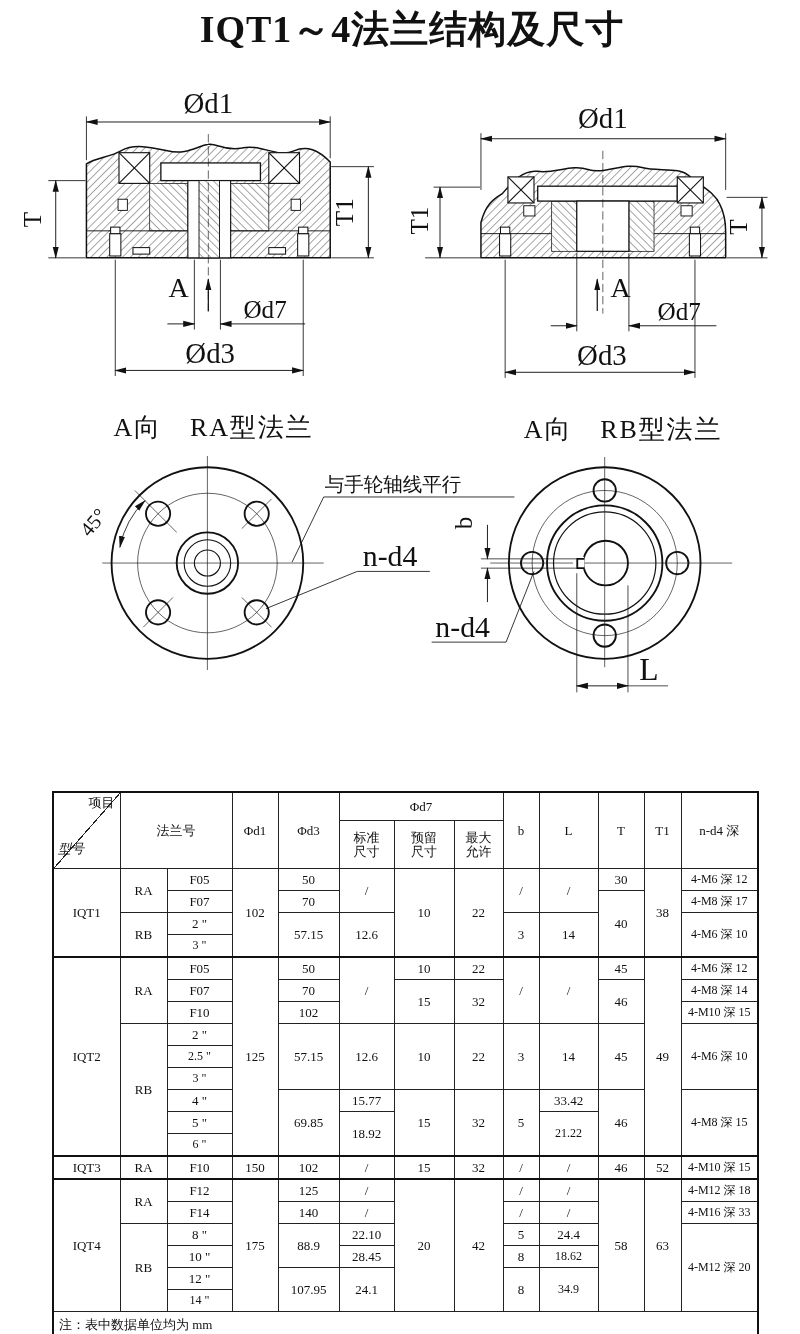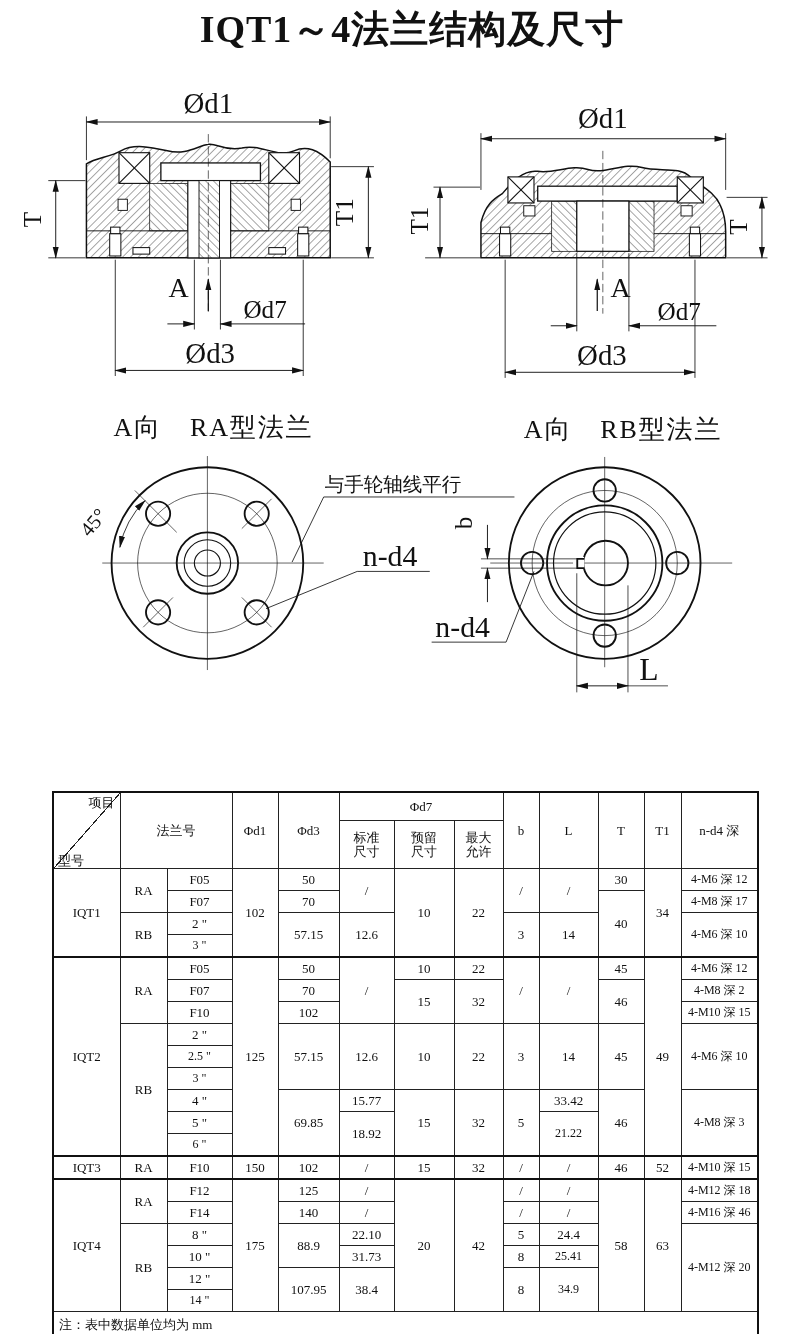--- a/index.html
+++ b/index.html
@@ -24,7 +24,7 @@
   .diagcell{position:relative;padding:0;
      background-image:linear-gradient(to bottom right,transparent 49.5%,#222 49.5%,#222 50.6%,transparent 50.6%);}
   .diagcell .tr{position:absolute;top:3px;right:5px;}
-  .diagcell .bl{position:absolute;bottom:0;left:4px;}
+  .diagcell .bl{position:absolute;bottom:12px;left:4px;font-style:italic;}
   .noterow td{text-align:left;padding-left:5px;height:25px;font-size:13px;}
 </style>
 </head>

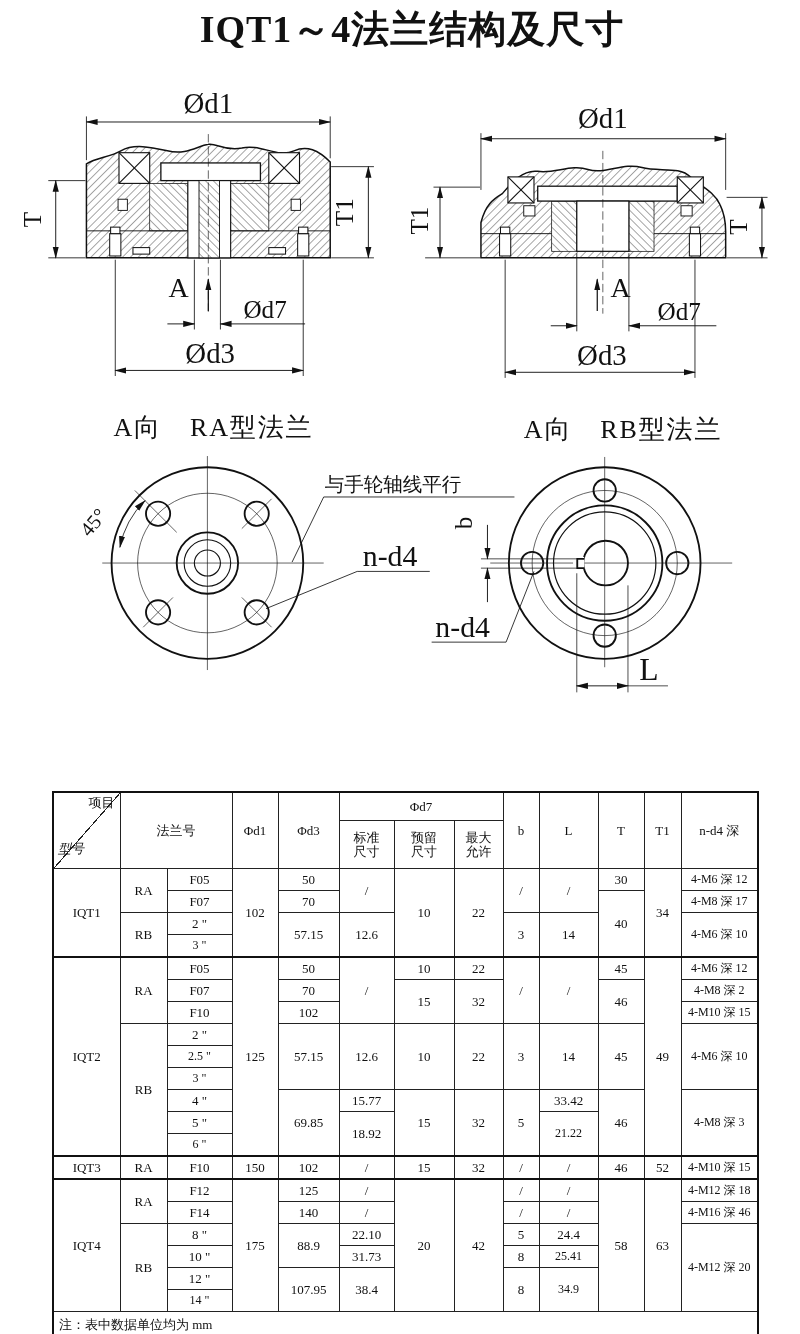--- a/index.html
+++ b/index.html
@@ -285,7 +285,7 @@
           <td rowspan="2">/</td>
           <td rowspan="2">/</td>
           <td>30</td>
-          <td rowspan="4">34</td>
+          <td rowspan="4">38</td>
           <td>4-M6 深 12</td>
         </tr>
         <tr>

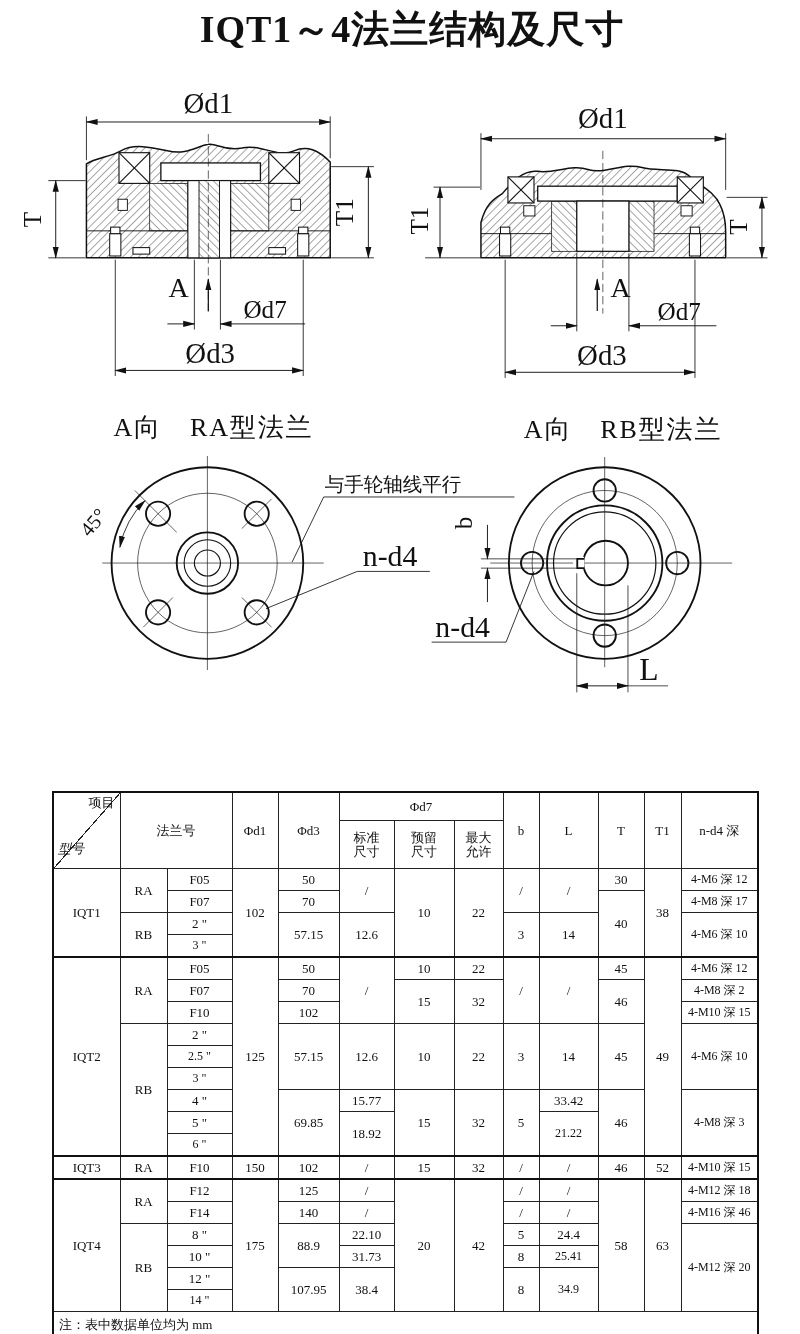--- a/index.html
+++ b/index.html
@@ -327,7 +327,7 @@
           <td rowspan="2">15</td>
           <td rowspan="2">32</td>
           <td rowspan="2">46</td>
-          <td>4-M8 深 2</td>
+          <td>4-M8 深 14</td>
         </tr>
         <tr>
           <td>F10</td>

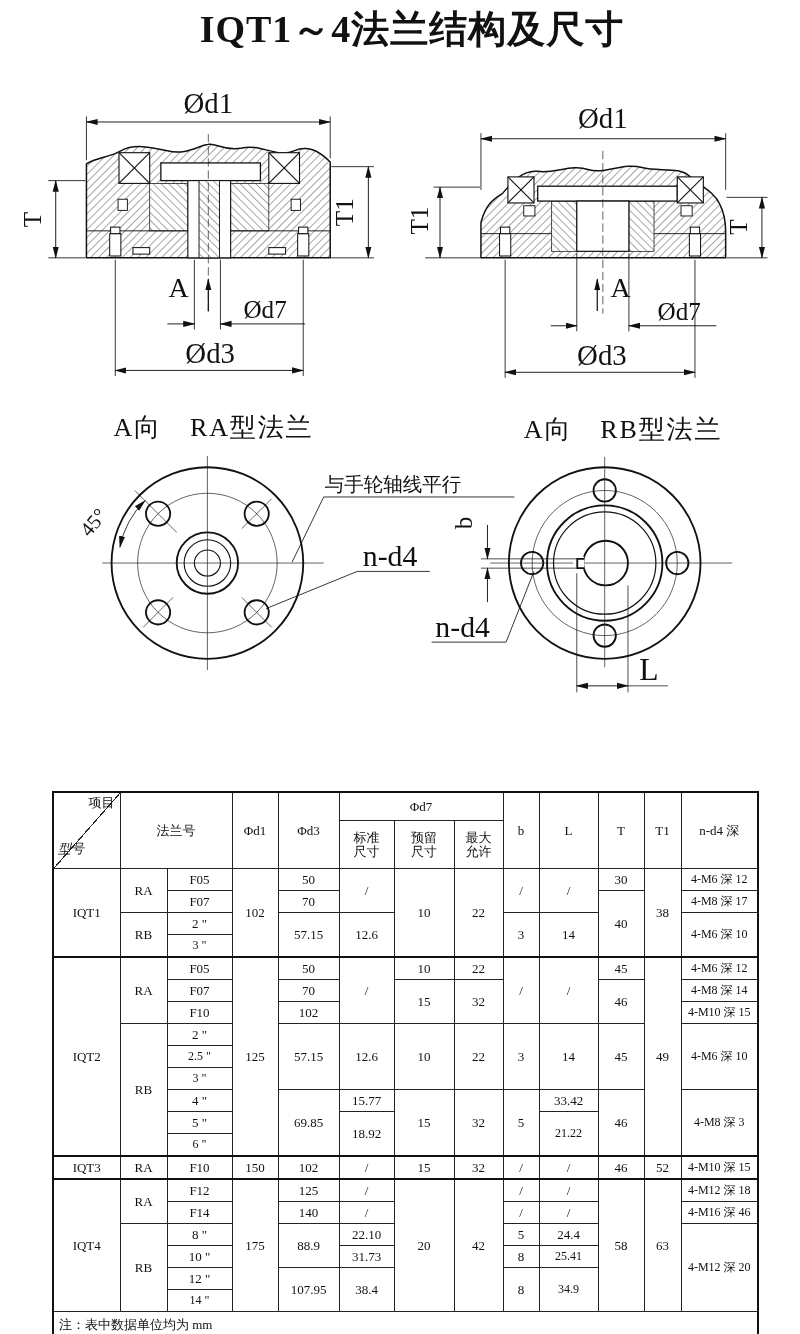--- a/index.html
+++ b/index.html
@@ -361,7 +361,7 @@
           <td rowspan="3">5</td>
           <td>33.42</td>
           <td rowspan="3">46</td>
-          <td rowspan="3">4-M8 深 3</td>
+          <td rowspan="3">4-M8 深 15</td>
         </tr>
         <tr>
           <td>5 "</td>

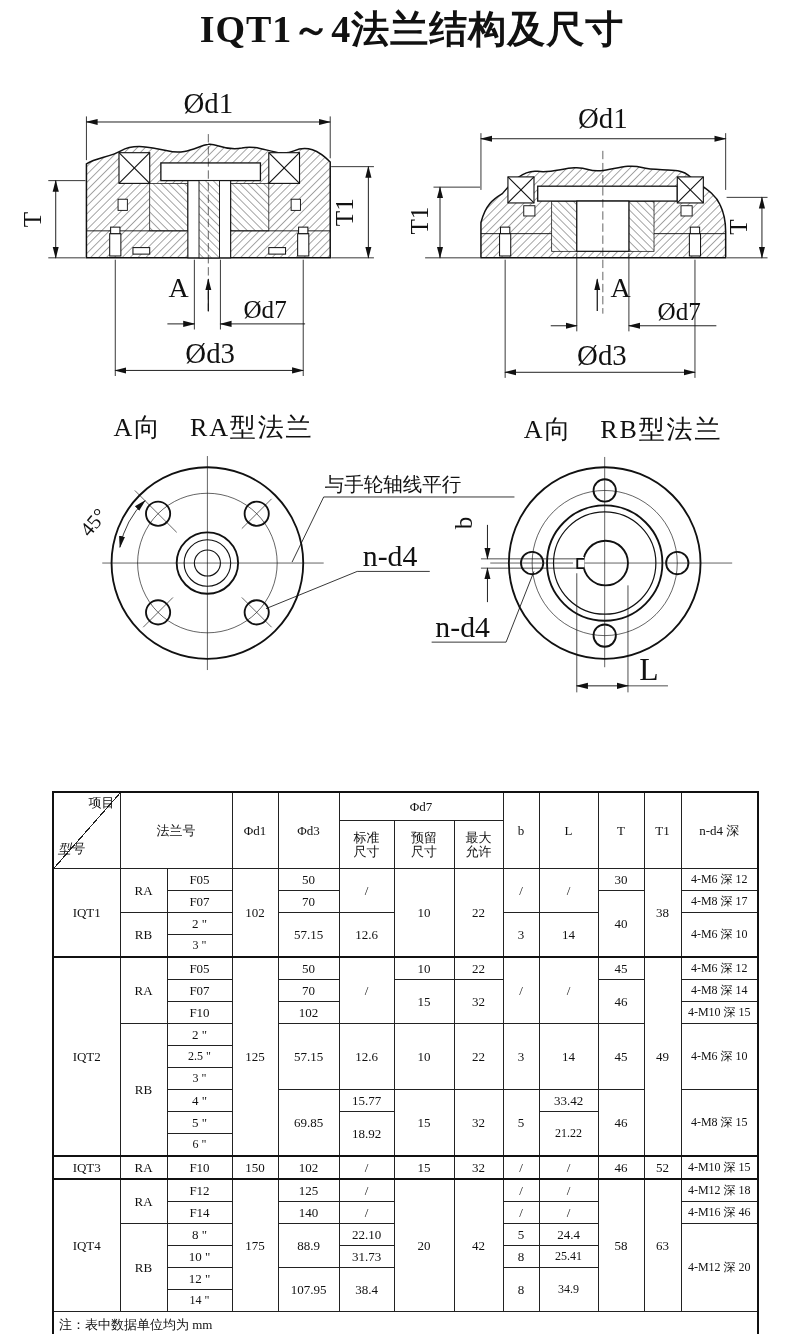--- a/index.html
+++ b/index.html
@@ -407,7 +407,7 @@
           <td>/</td>
           <td>/</td>
           <td>/</td>
-          <td>4-M16 深 46</td>
+          <td>4-M16 深 33</td>
         </tr>
         <tr>
           <td rowspan="4">RB</td>

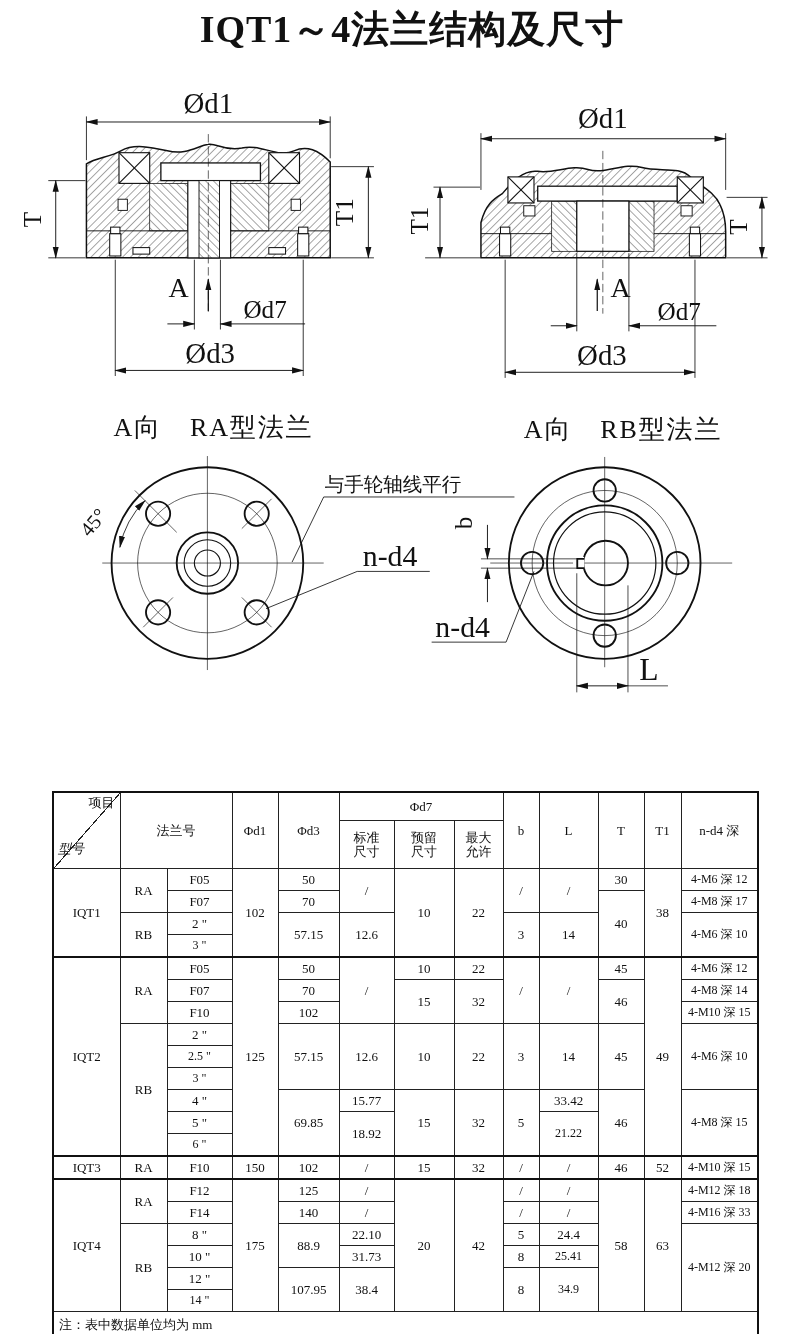--- a/index.html
+++ b/index.html
@@ -420,7 +420,7 @@
         </tr>
         <tr>
           <td>10 "</td>
-          <td>31.73</td>
+          <td>28.45</td>
           <td>8</td>
           <td>25.41</td>
         </tr>

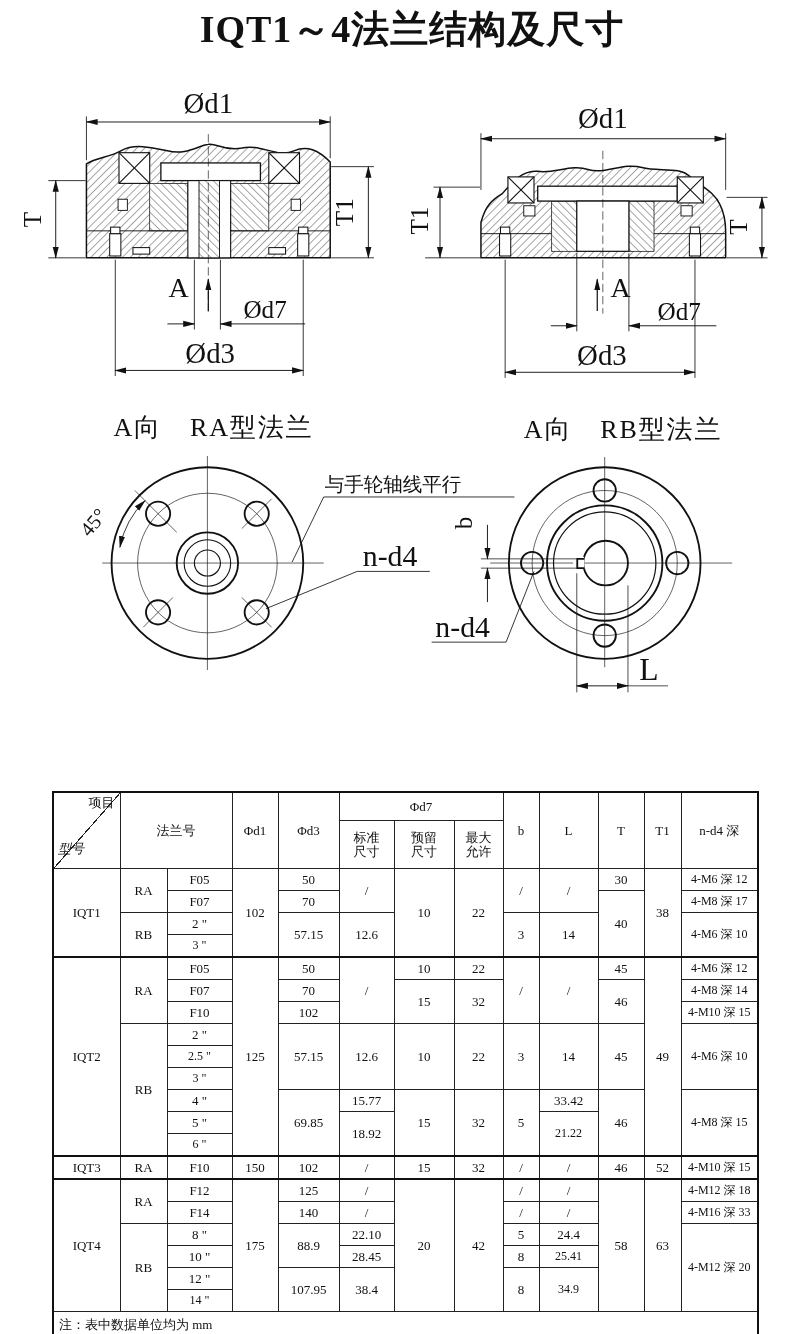--- a/index.html
+++ b/index.html
@@ -422,7 +422,7 @@
           <td>10 "</td>
           <td>28.45</td>
           <td>8</td>
-          <td>25.41</td>
+          <td>18.62</td>
         </tr>
         <tr>
           <td>12 "</td>

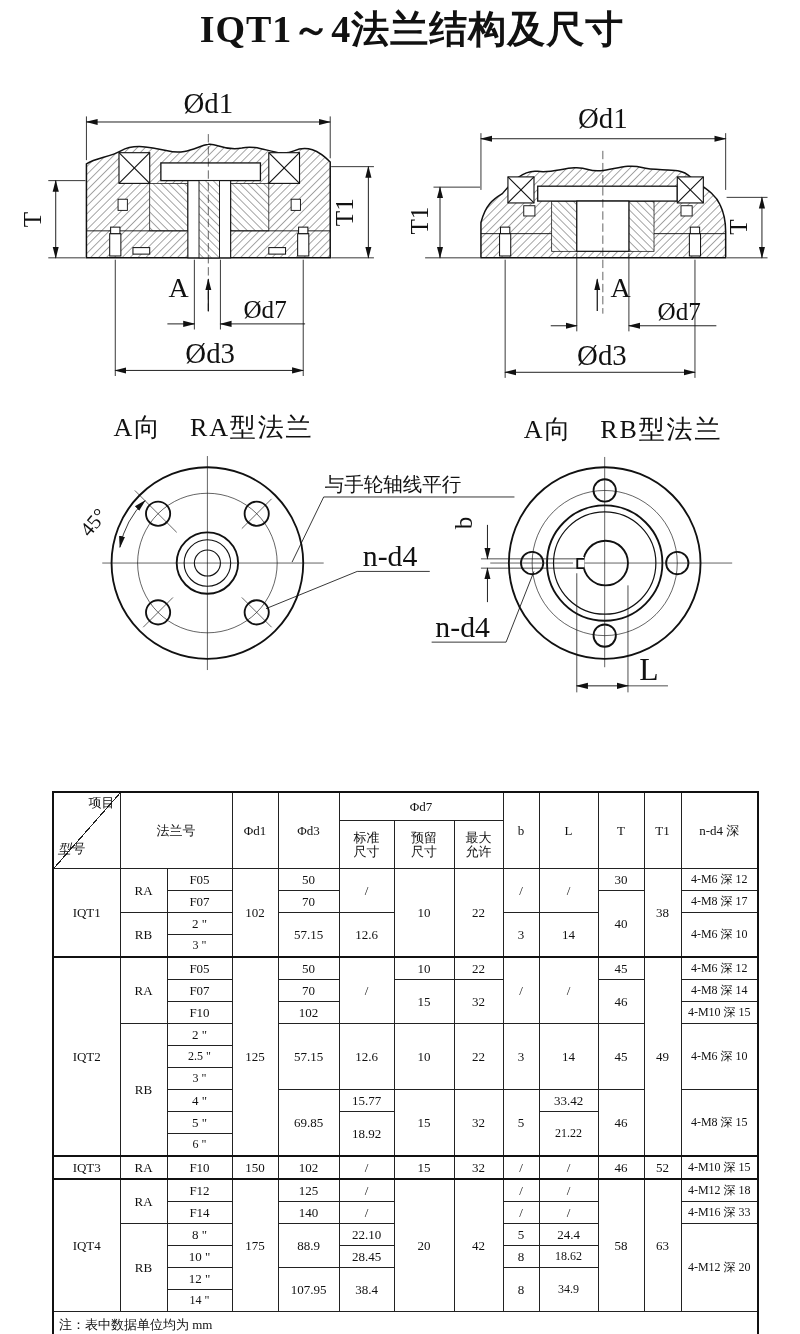--- a/index.html
+++ b/index.html
@@ -427,7 +427,7 @@
         <tr>
           <td>12 "</td>
           <td rowspan="2">107.95</td>
-          <td rowspan="2">38.4</td>
+          <td rowspan="2">24.1</td>
           <td rowspan="2">8</td>
           <td rowspan="2">34.9</td>
         </tr>

